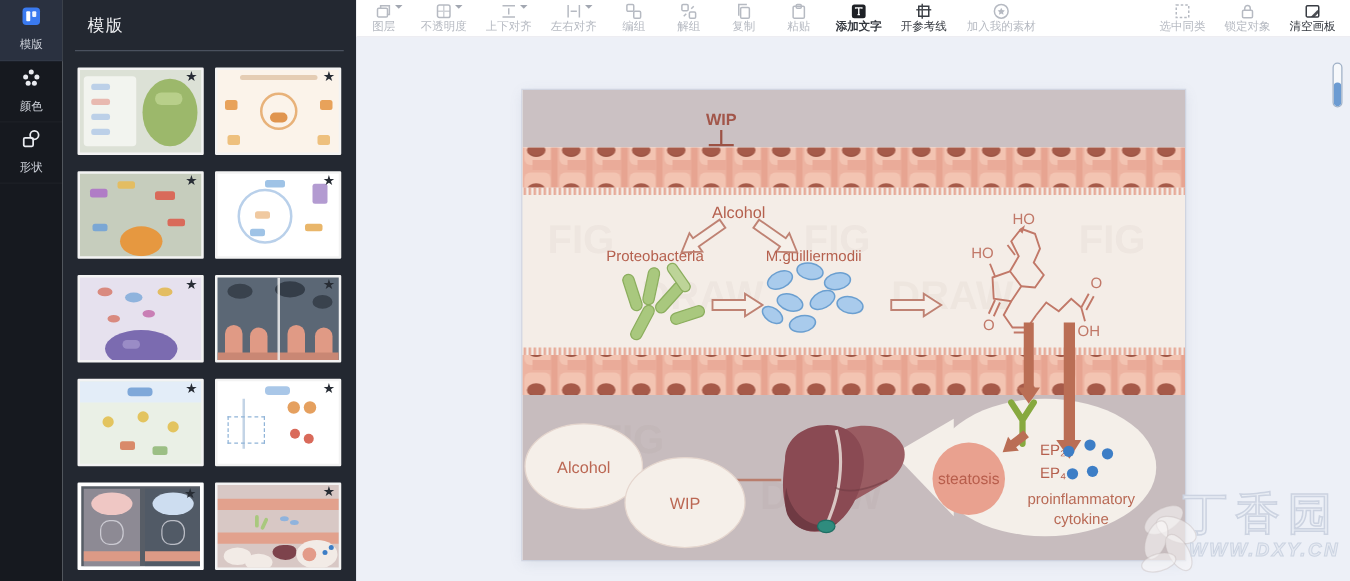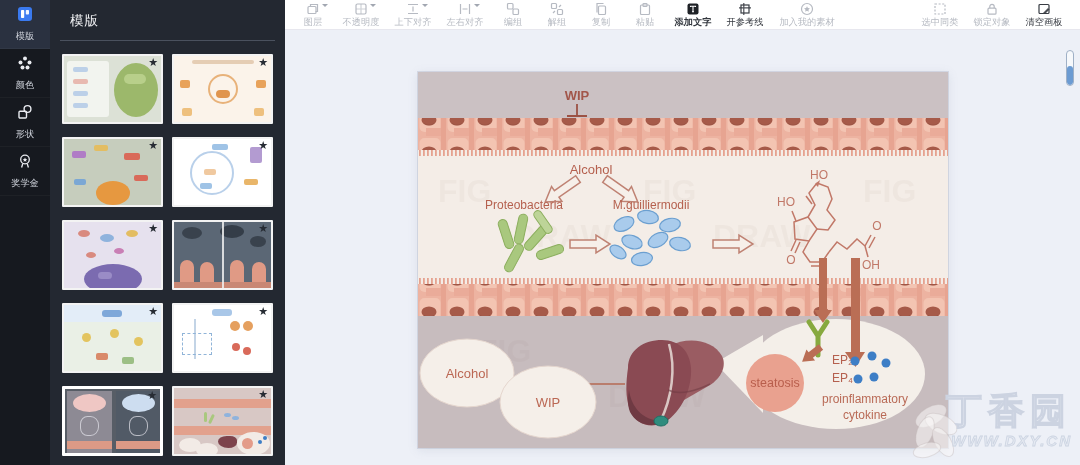--- a/index.html
+++ b/index.html
@@ -26,7 +26,7 @@
   
   .stage{flex:1;display:flex;flex-direction:column;min-width:0;}
   .toolbar{height:30px;background:#ffffff;border-bottom:1px solid #e7e7ee;display:flex;align-items:center;
-           padding-left:6px;}
+           padding-left:0;}
   .tool{display:flex;flex-direction:column;align-items:center;justify-content:center;gap:0px;
         background:none;border:none;padding:1px 6px 0;cursor:pointer;min-width:44px;}
   .tool .ticon{position:relative;height:14px;display:flex;align-items:center;}

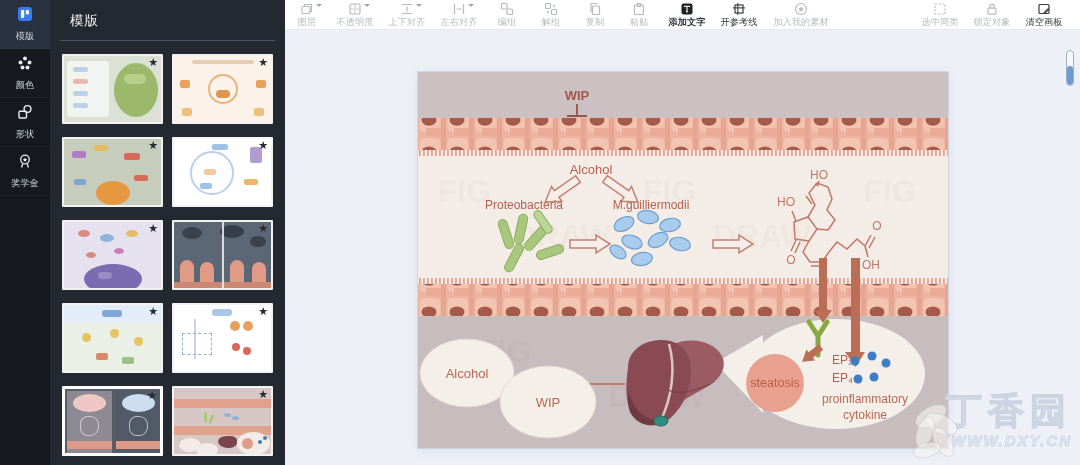--- a/index.html
+++ b/index.html
@@ -36,7 +36,7 @@
   .tool.enabled{color:#383c43;}
   .tool.enabled .tlabel{color:#33373e;}
   .caret{position:absolute;right:-8px;top:2px;width:0;height:0;border:3px solid transparent;border-top-color:#a2a7b1;}
-  .tool-right{margin-left:auto;display:flex;margin-right:10px;}
+  .tool-right{margin-left:auto;display:flex;margin-right:4px;}
 
   .workspace{flex:1;position:relative;background:#edf0f7;overflow:hidden;}
   .canvas{position:absolute;left:133px;top:42px;width:530px;height:376px;background:#f4ede7;

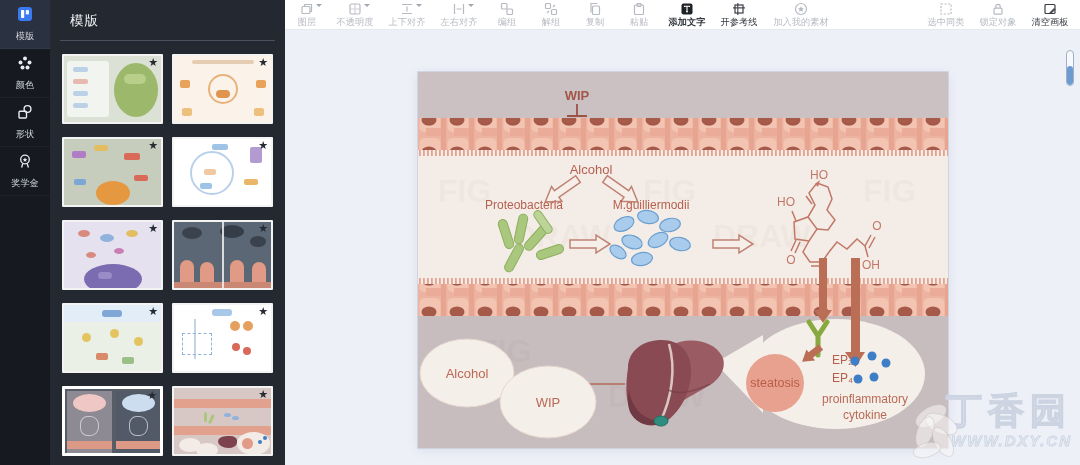--- a/index.html
+++ b/index.html
@@ -89,14 +89,6 @@
           </svg></span>
       <span class="rail-label">形状</span>
     </div>
-    <div class="rail-item">
-      <span><svg width="16" height="16" viewBox="0 0 16 16">
-            <circle cx="8" cy="6.5" r="4.3" stroke="#e9ebf0" fill="none" stroke-width="1.3"></circle>
-            <path d="M8 4.6l.7 1.4 1.5.2-1.1 1 .3 1.5L8 8l-1.4.7.3-1.5-1.1-1 1.5-.2z" fill="#e9ebf0"></path>
-            <path d="M5.8 10.5L4.6 14.5M10.2 10.5l1.2 4" stroke="#e9ebf0" fill="none" stroke-width="1.3"></path>
-          </svg></span>
-      <span class="rail-label">奖学金</span>
-    </div>
   </aside>
 
   <aside class="panel">

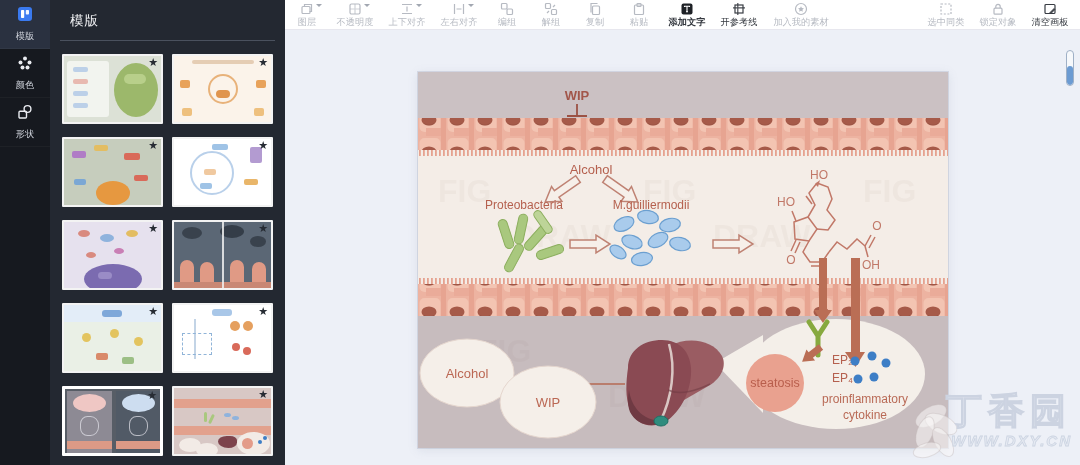--- a/index.html
+++ b/index.html
@@ -48,7 +48,7 @@
   .vscroll .vthumb{position:absolute;bottom:0;left:0;width:100%;height:55%;background:#6c9bd2;border-radius:3px;}
 
   .dxy{position:absolute;right:8px;bottom:14px;text-align:right;pointer-events:none;}
-  .dxy .brand{font-size:36px;font-weight:bold;letter-spacing:6px;color:rgba(233,237,244,.85);
+  .dxy .brand{font-size:36px;font-weight:normal;letter-spacing:6px;color:rgba(233,237,244,.85);
               -webkit-text-stroke:1.2px #ccd3e1;line-height:40px;}
   .dxy .url{font-size:15px;font-weight:bold;font-style:italic;letter-spacing:2px;color:rgba(228,233,241,.9);
             -webkit-text-stroke:.8px #ccd4e2;line-height:20px;}

